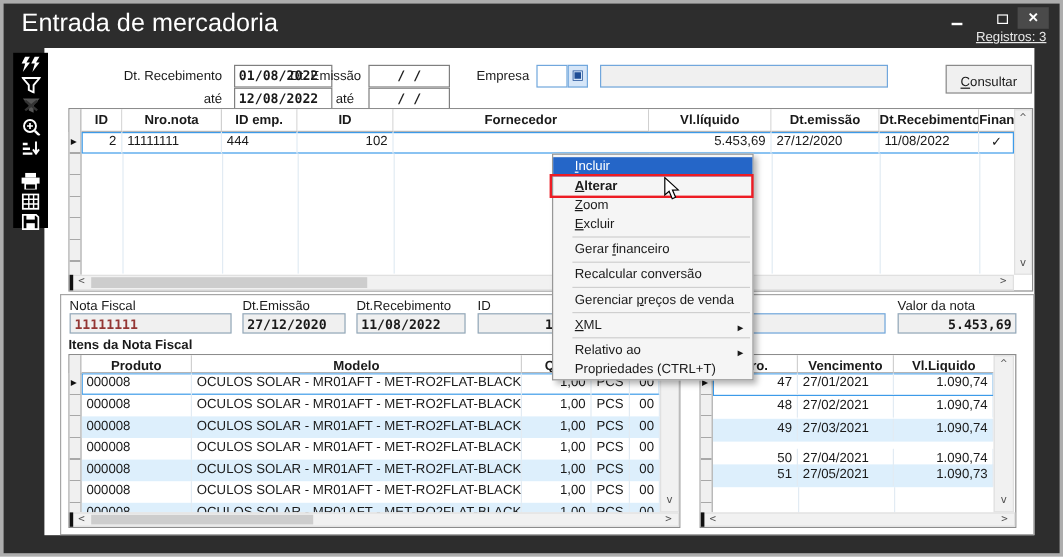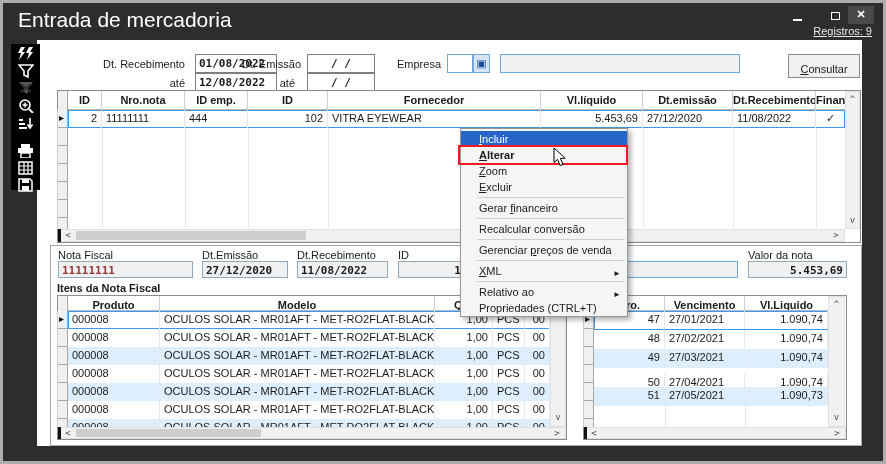--- a/index.html
+++ b/index.html
@@ -54,7 +54,7 @@
       <span class="abs" style="left:7px;top:4px;width:9px;height:8px;border:1.5px solid #fff;"></span>
     </div>
   <div class="abs winbtn" style="left:848px;top:6px;width:26px;height:18px;background:#4a4a4a;font-size:11px;padding-top:2px;font-weight:bold;"><span>✕</span></div>
-  <div class="abs reglink" style="left:770px;top:25px;width:102px;">Registros: 9</div>
+  <div class="abs reglink" style="left:770px;top:25px;width:102px;">Registros: 3</div>
 
   <div id="client"></div>
 

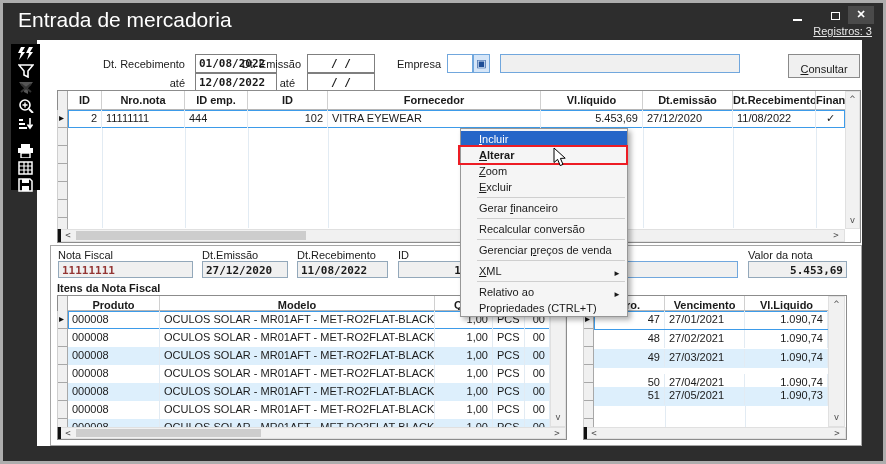--- a/index.html
+++ b/index.html
@@ -131,7 +131,6 @@
     <div class="gcell abs" style="left:34px;top:0;width:83px;height:18px;">11111111</div>
     <div class="gcell abs" style="left:117px;top:0;width:63px;height:18px;">444</div>
     <div class="gcell rt abs" style="left:180px;top:0;width:80px;height:18px;">102</div>
-    <div class="gcell abs" style="left:260px;top:0;width:213px;height:18px;">VITRA EYEWEAR</div>
     <div class="gcell rt abs" style="left:473px;top:0;width:102px;height:18px;">5.453,69</div>
     <div class="gcell abs" style="left:575px;top:0;width:90px;height:18px;">27/12/2020</div>
     <div class="gcell abs" style="left:665px;top:0;width:83px;height:18px;">11/08/2022</div>

